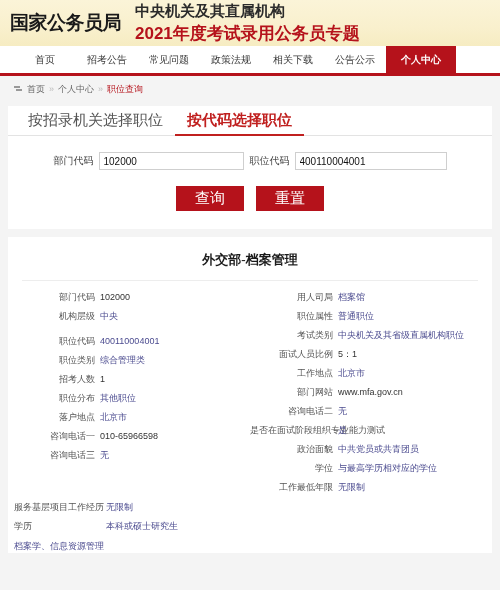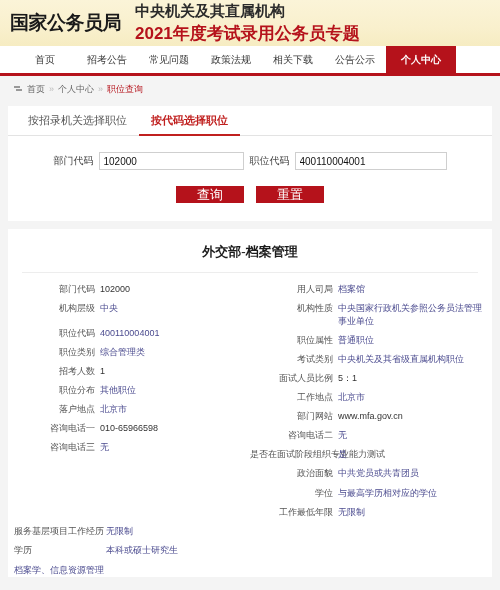--- a/index.html
+++ b/index.html
@@ -70,7 +70,7 @@
   }
   .tab {
     padding:0 12px; display:flex; align-items:center;
-    font-size:11px; color:#555; cursor:pointer;
+    font-size:15px; color:#555; cursor:pointer;
     border-bottom:2px solid transparent; margin-bottom:-1px;
   }
   .tab.active { color:#c0201f; border-bottom-color:#c0201f; font-weight:bold; }

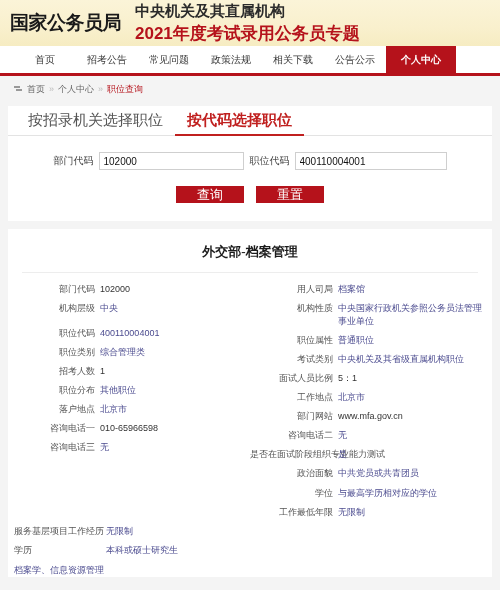--- a/index.html
+++ b/index.html
@@ -93,8 +93,8 @@
 
   .btn-row { display:flex; justify-content:center; gap:12px; margin-top:16px; padding-bottom:18px; }
   .btn {
-    width:68px; height:17px; background:#b5121b; color:#fff;
-    font-size:13px; border:none; cursor:pointer;
+    width:68px; height:25px; background:#b5121b; color:#fff;
+    font-size:15px; border:none; cursor:pointer;
     display:flex; align-items:center; justify-content:center;
     font-family:"Liberation Sans",sans-serif;
   }

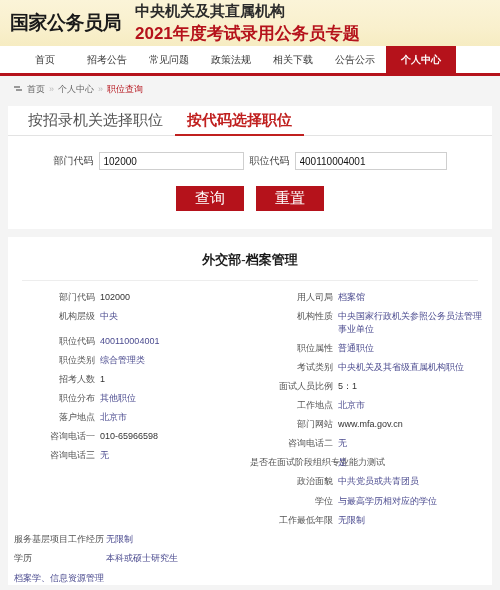--- a/index.html
+++ b/index.html
@@ -248,10 +248,6 @@
             <div class="val">档案馆</div>
           </div>
           <div class="row">
-            <div class="lbl">机构性质</div>
-            <div class="val">中央国家行政机关参照公务员法管理事业单位</div>
-          </div>
-          <div class="row">
             <div class="lbl">职位属性</div>
             <div class="val">普通职位</div>
           </div>

